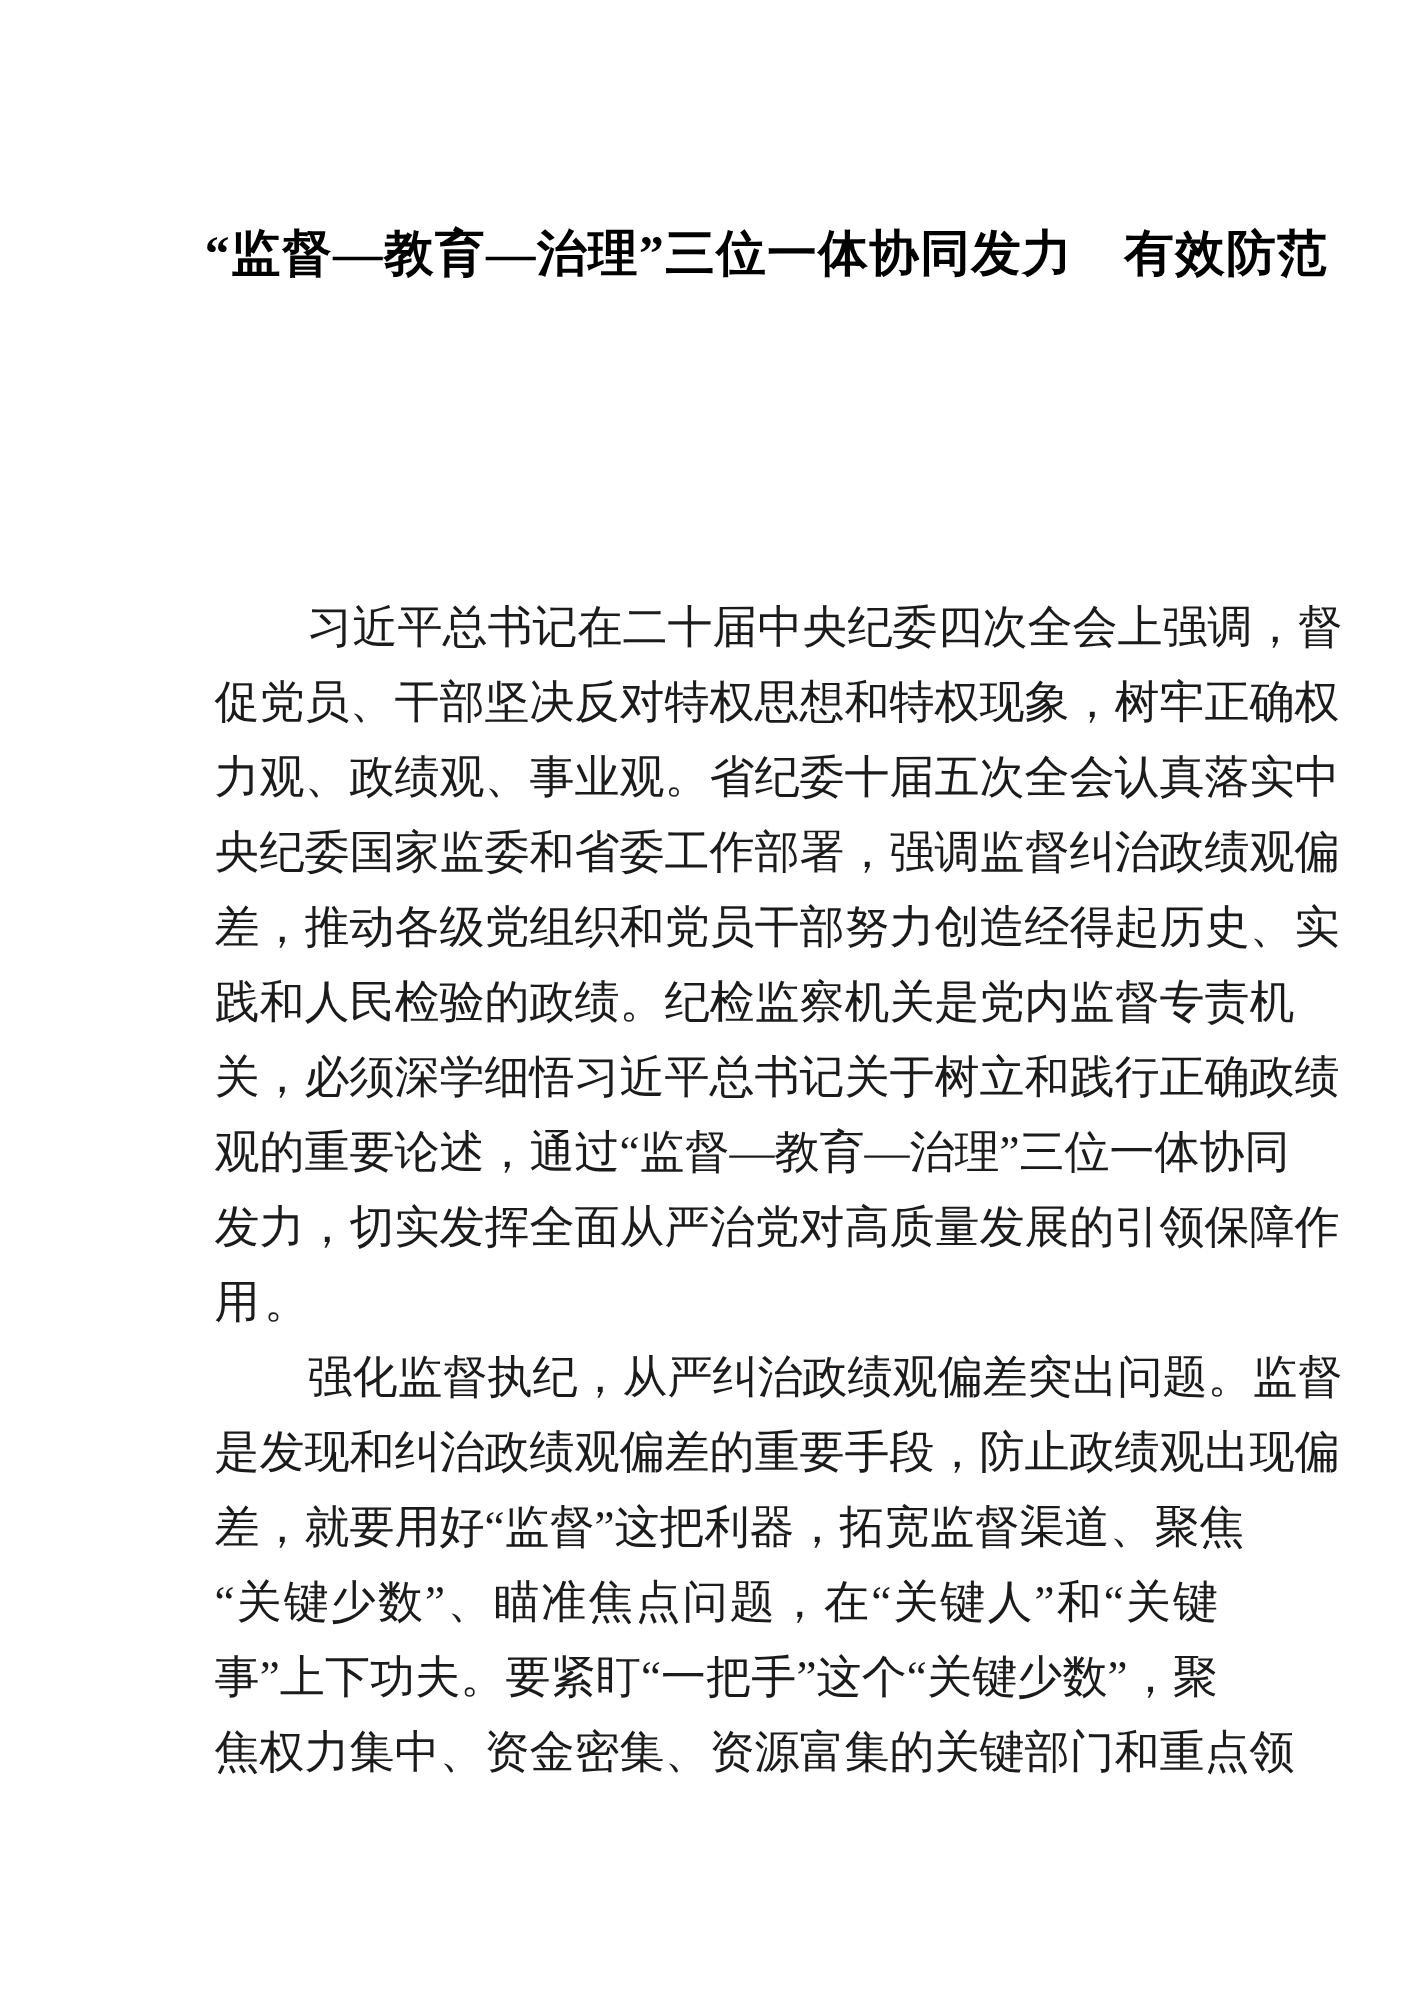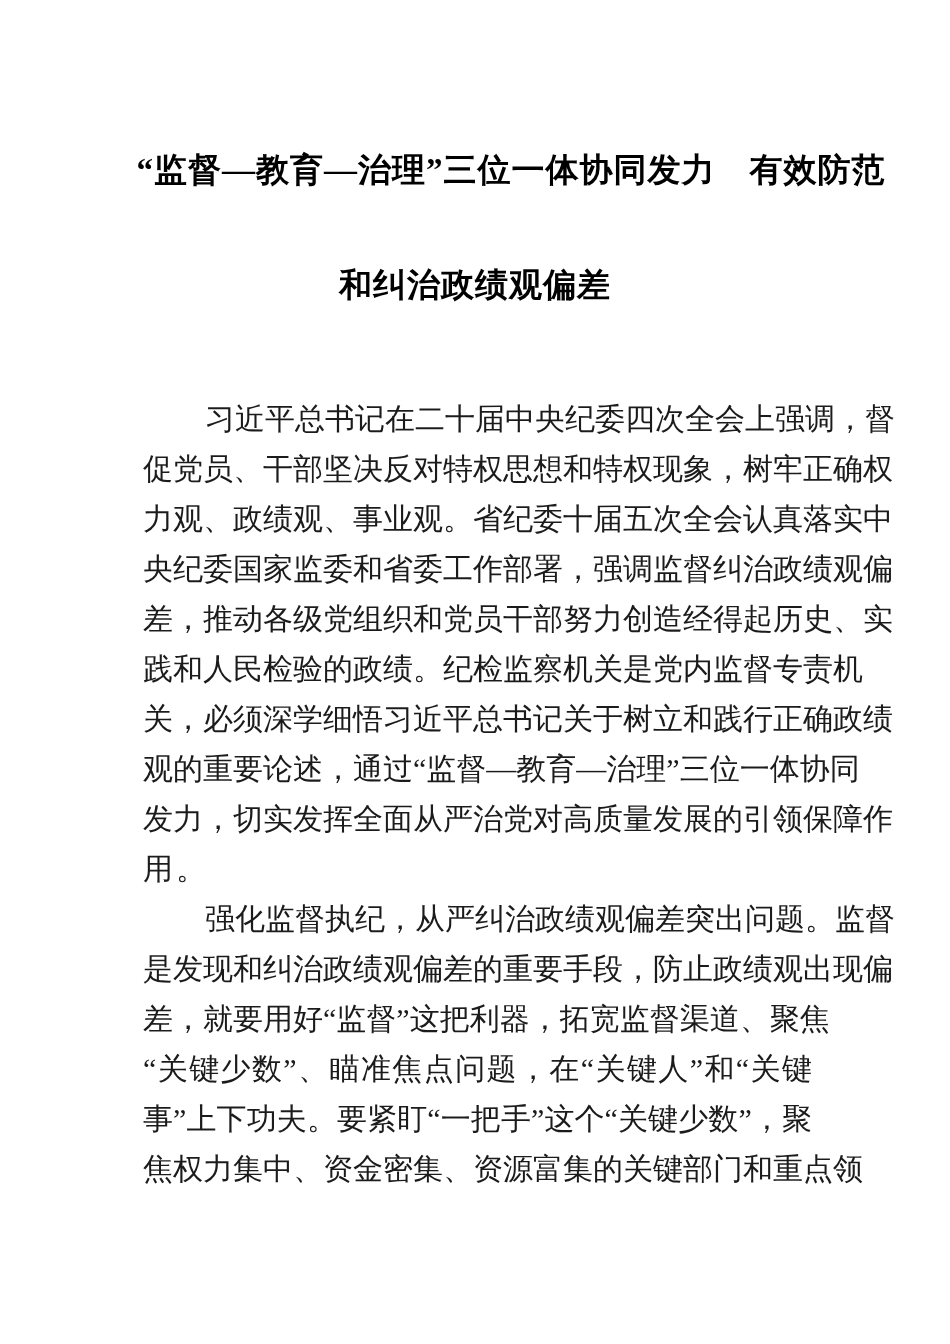--- a/index.html
+++ b/index.html
@@ -60,7 +60,6 @@
 
   <div class="title-line" id="title-line-1">“监督—教育—治理”三位一体协同发力　有效防范</div>
 
-  <div class="title-line" id="title-line-2">和纠治政绩观偏差</div>
 
   <div class="doc-body">
 

